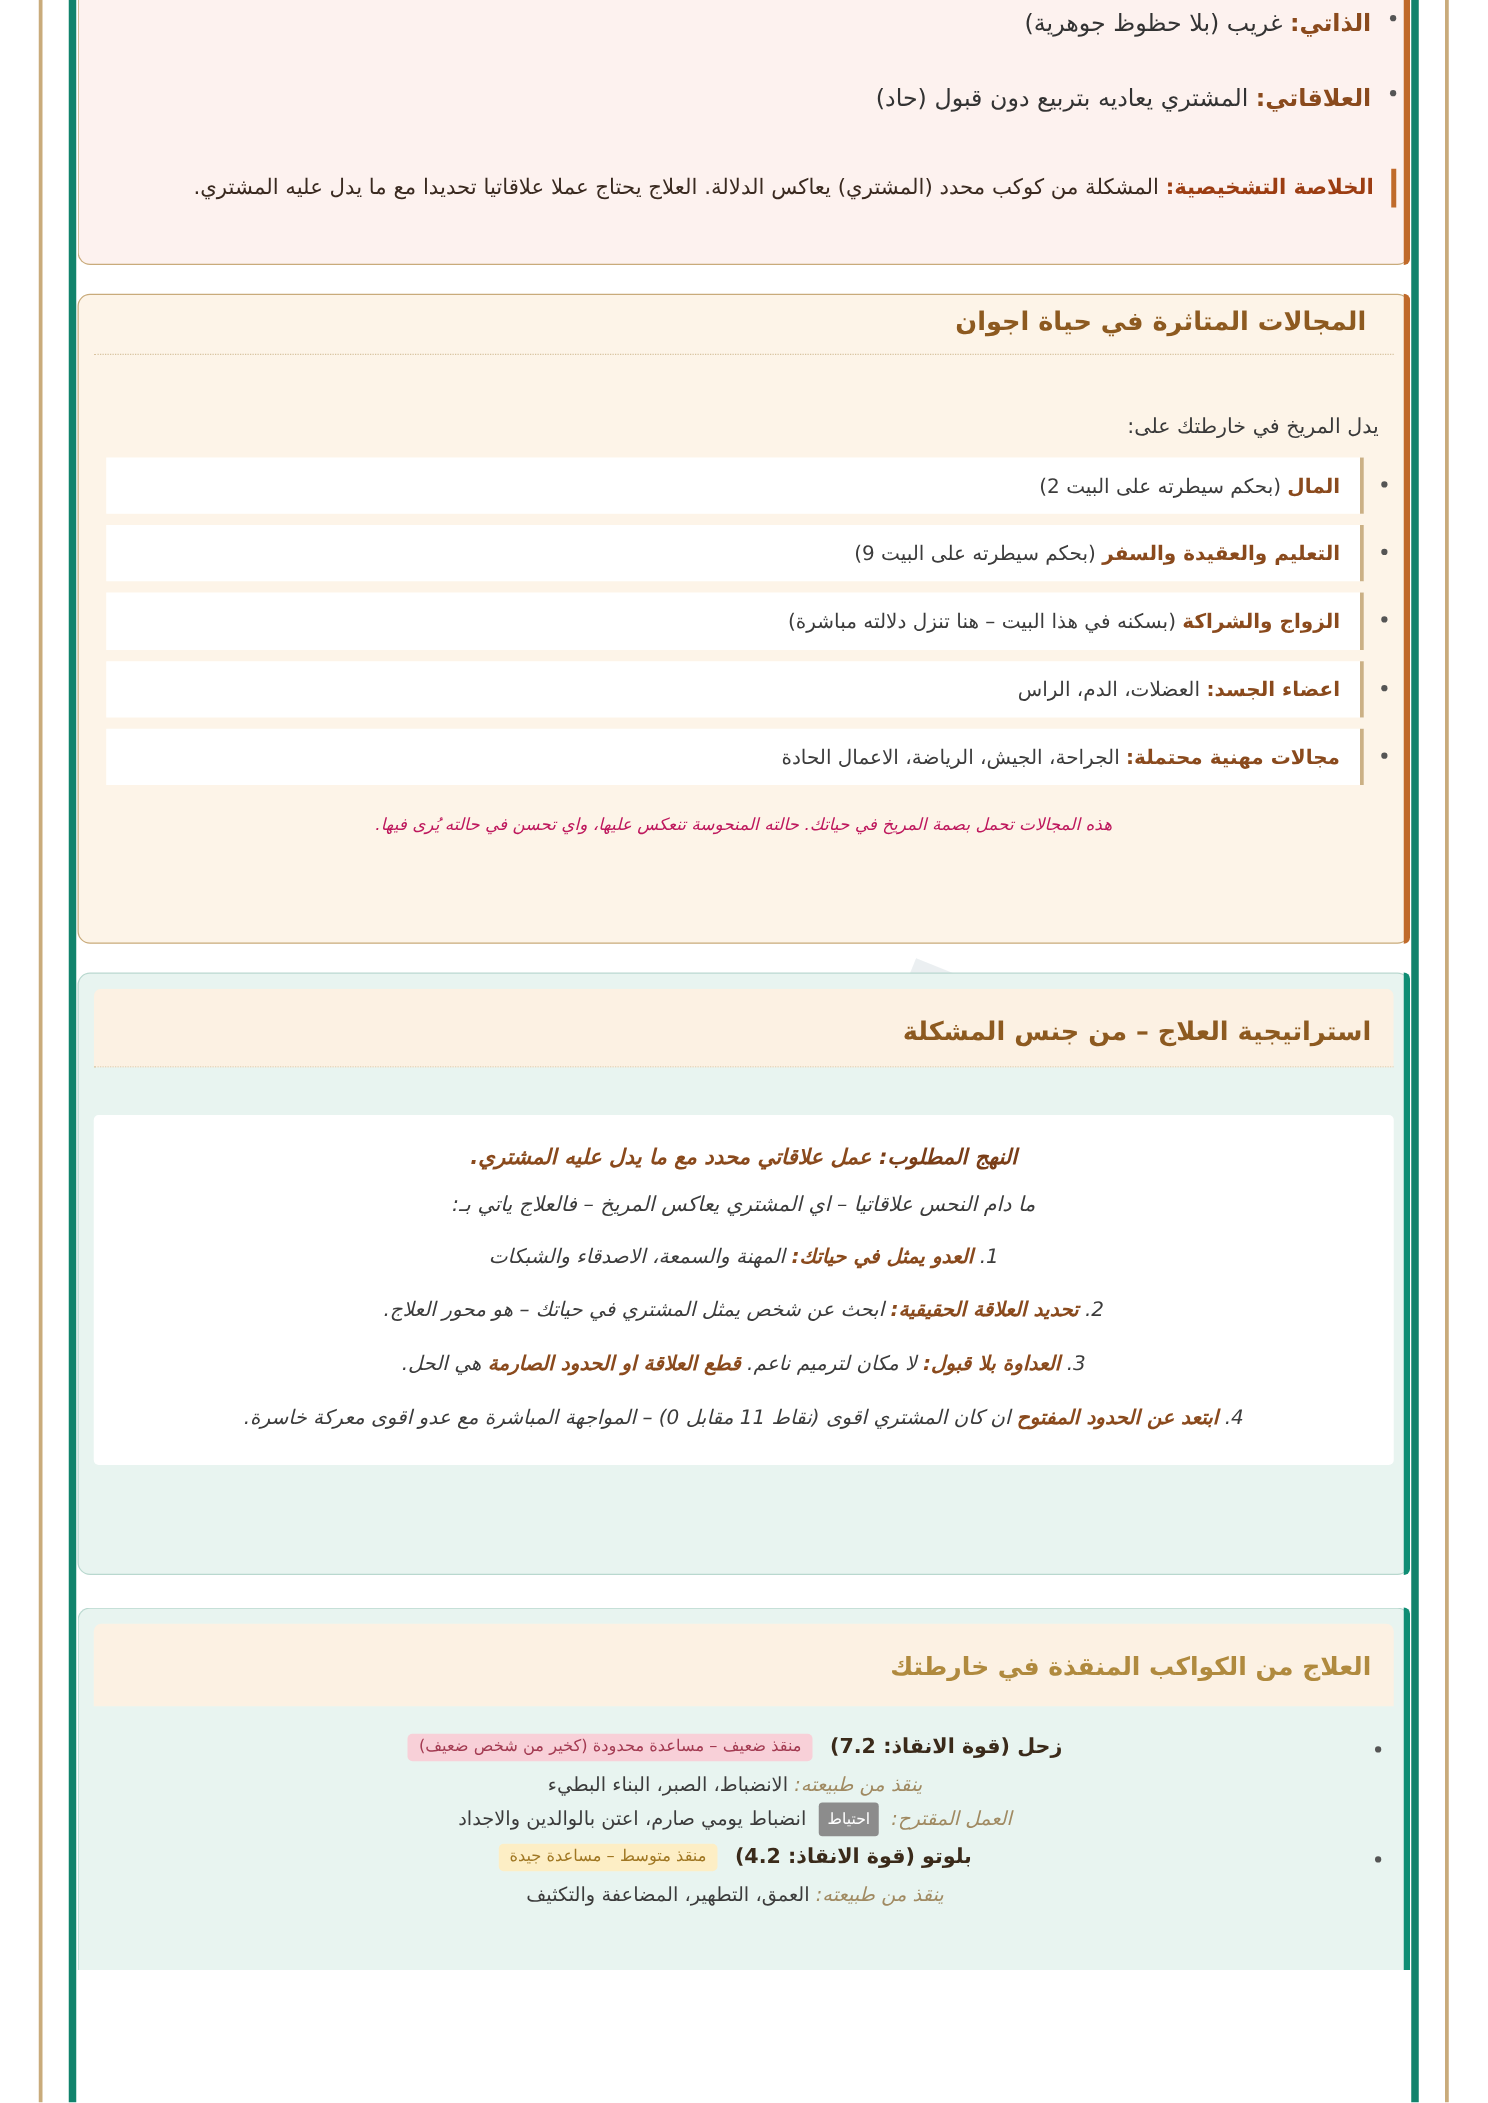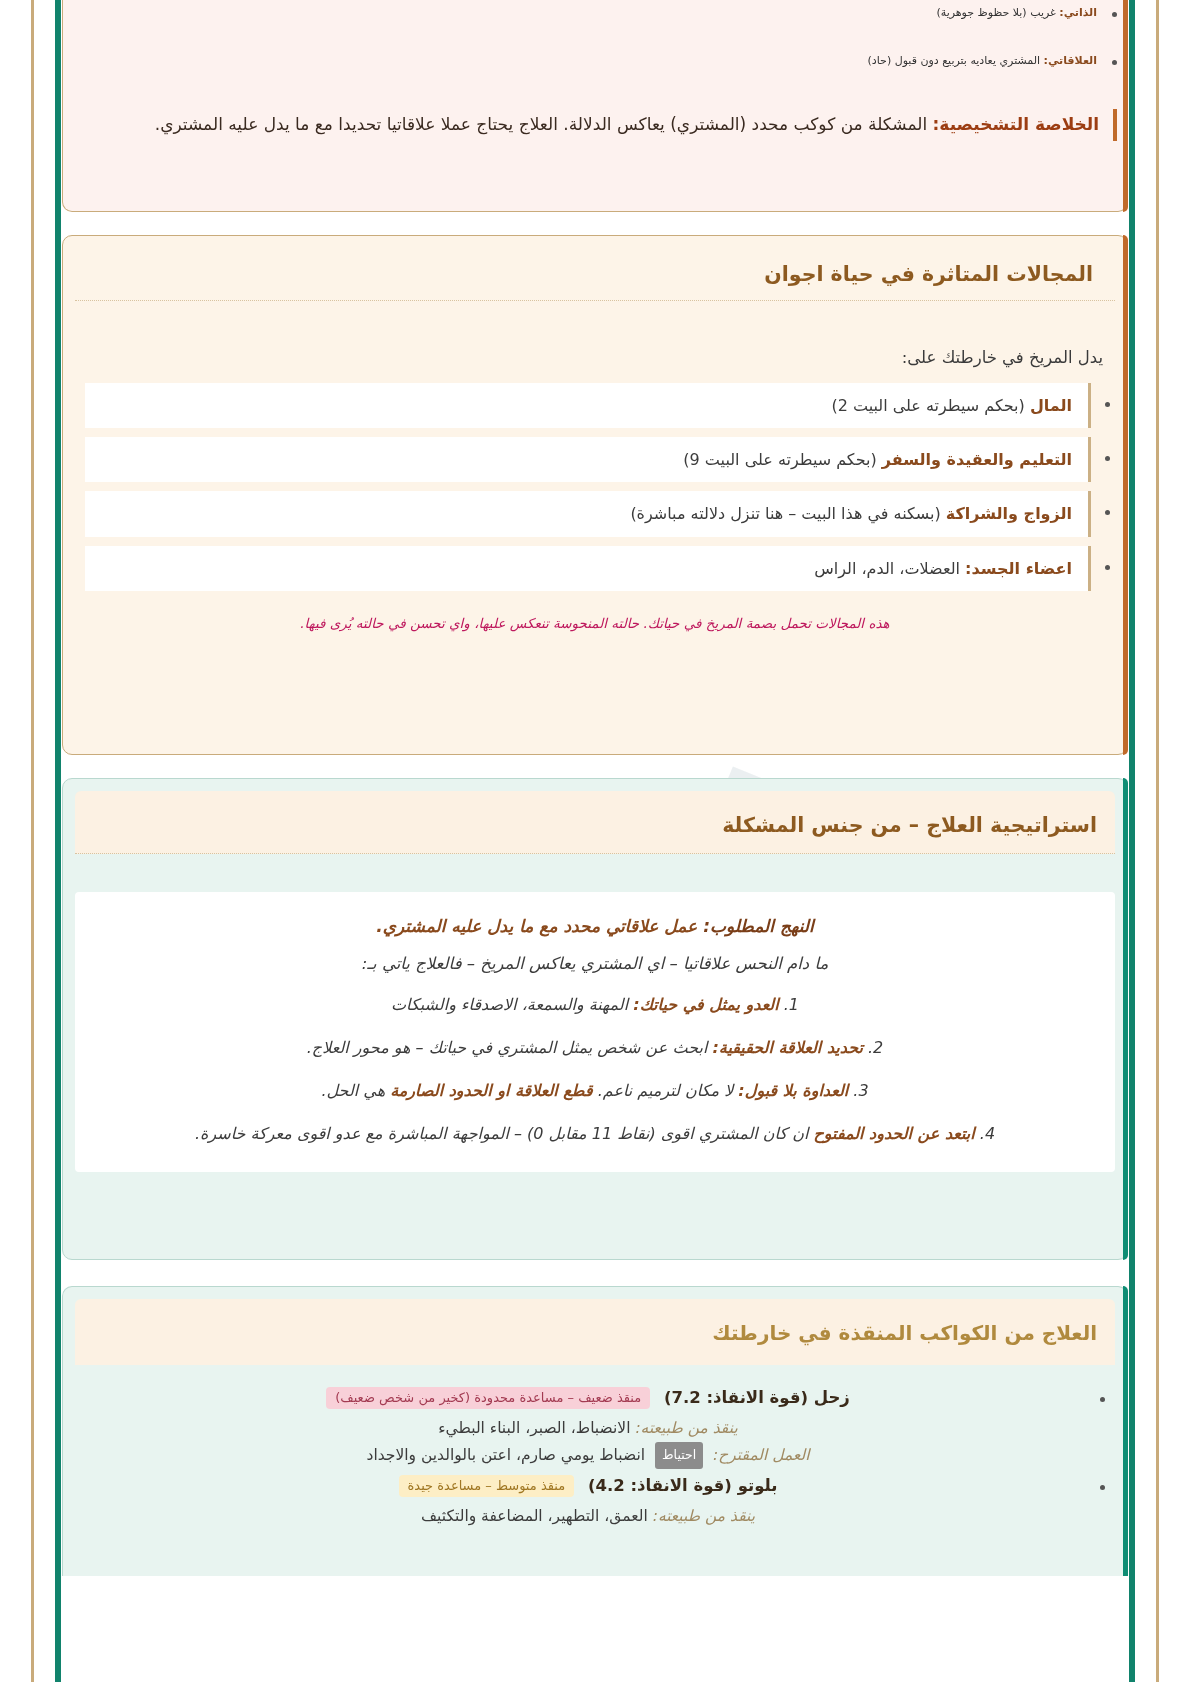--- a/index.html
+++ b/index.html
@@ -88,7 +88,7 @@
   .diag-li{
     position:relative;
     padding:0 30px 0 40px;
-    font-size:11px;
+    font-size:19px;
     color:#333;
     line-height:1.6;
   }

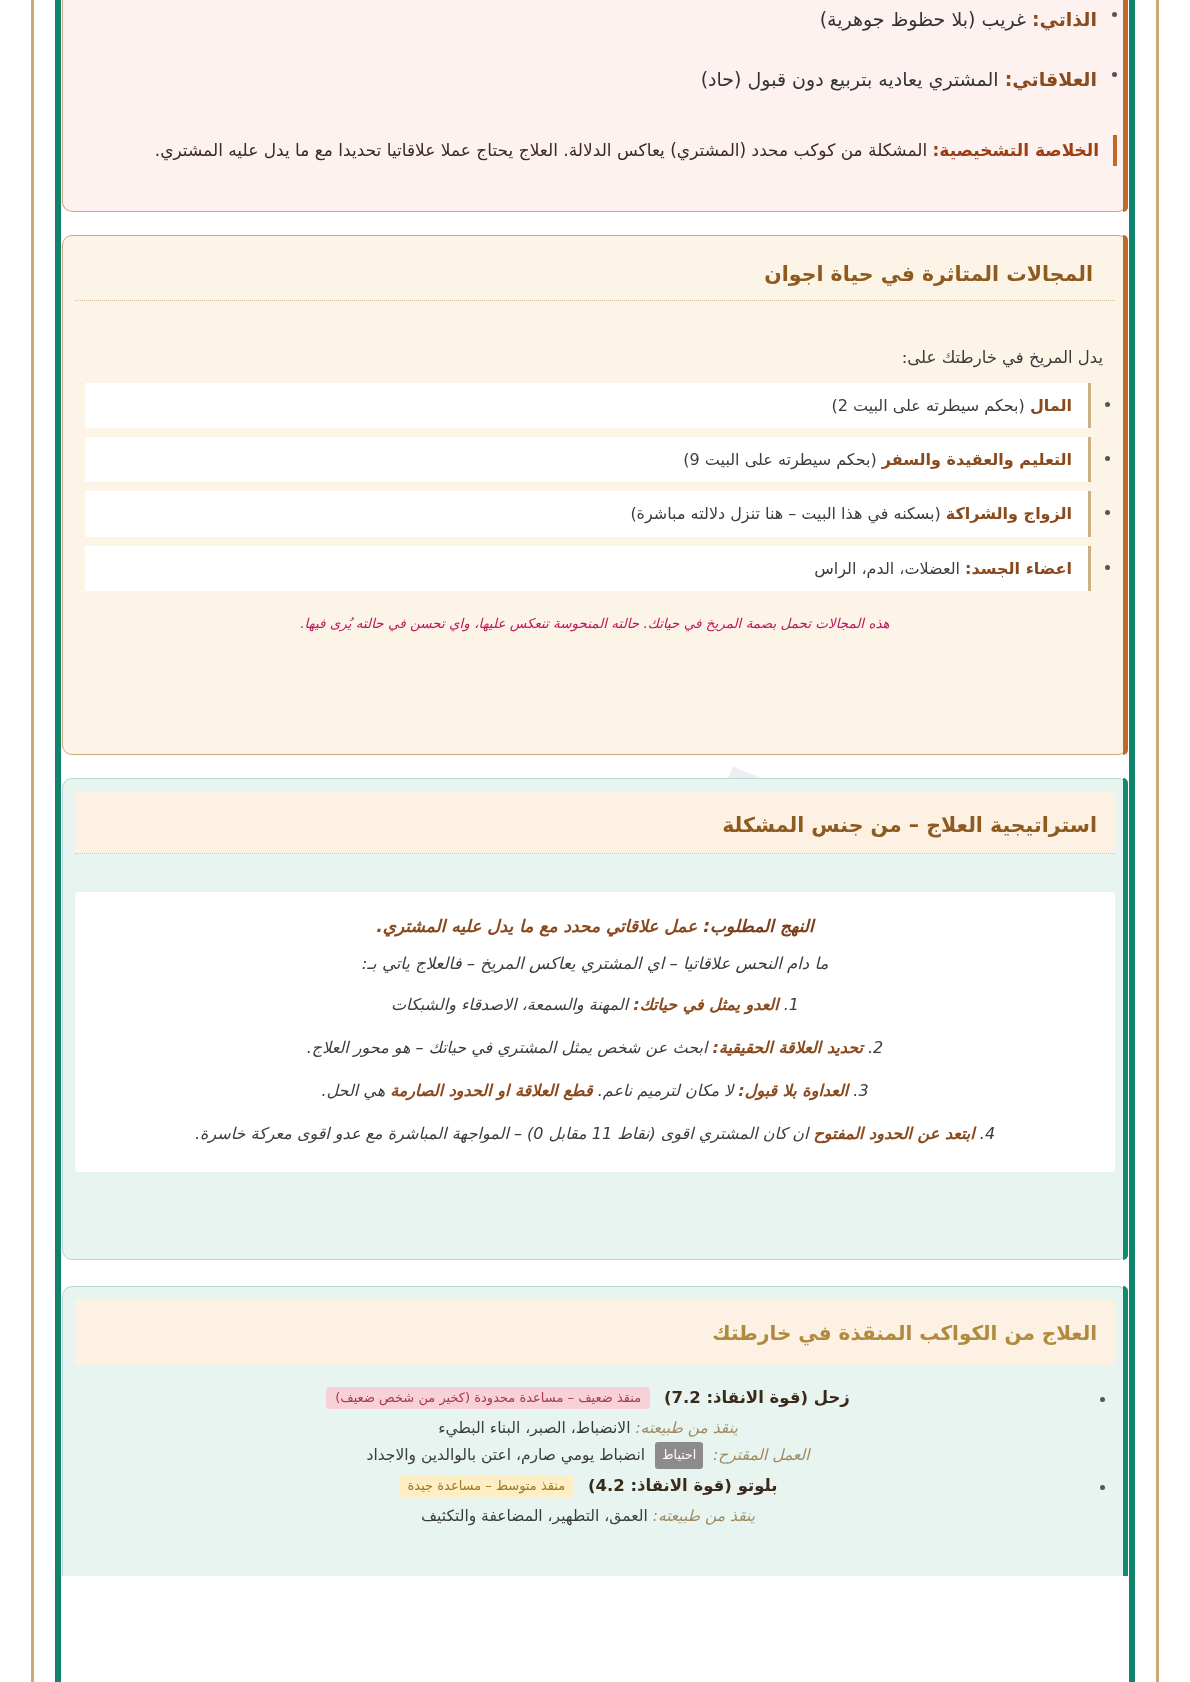--- a/index.html
+++ b/index.html
@@ -122,7 +122,7 @@
     font-size:20.5px;
     font-weight:700;
     color:#8a5a22;
-    padding:26px 22px 14px 22px;
+    padding:9px 22px 14px 22px;
     border-bottom:1px dotted #d8c3a0;
     margin:0 12px;
   }

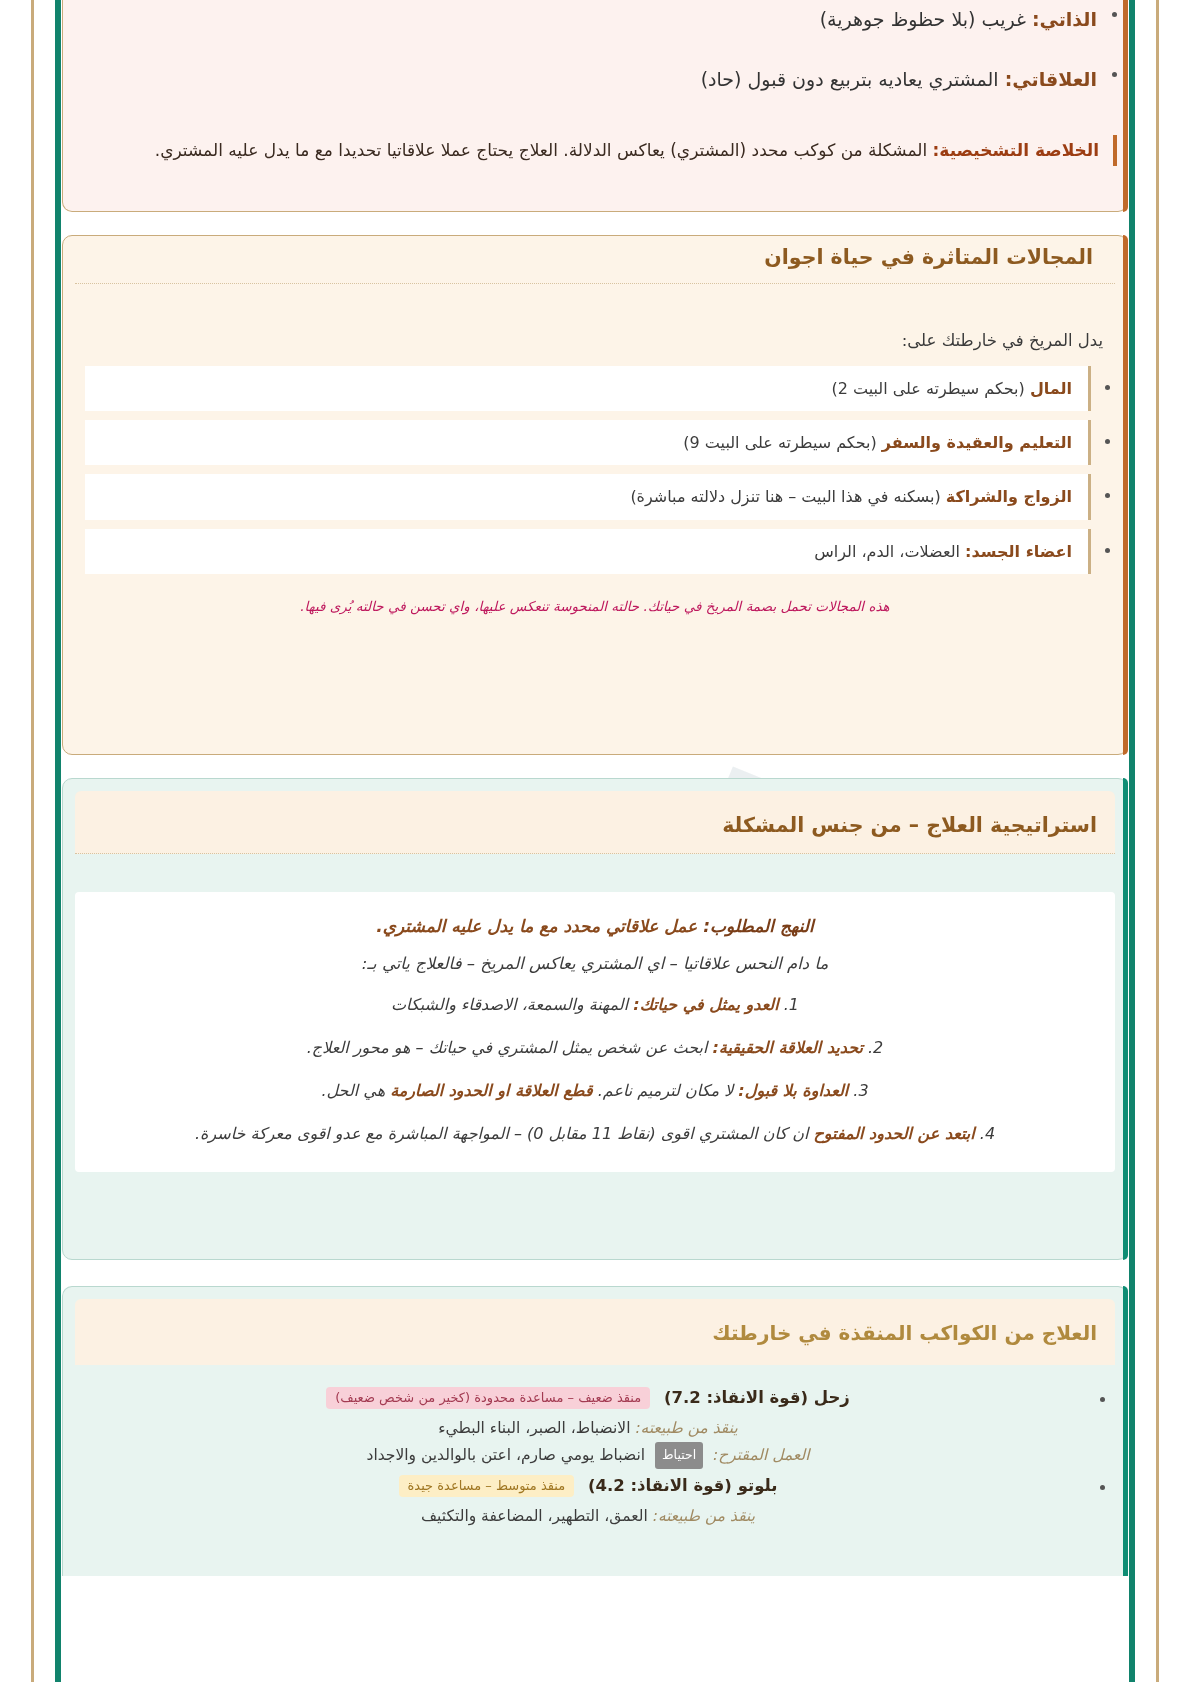--- a/index.html
+++ b/index.html
@@ -328,6 +328,11 @@
         <span class="dot"></span>
         <b>اعضاء الجسد:</b>
         <span>العضلات، الدم، الراس</span>
+      </li>
+      <li>
+        <span class="dot"></span>
+        <b>مجالات مهنية محتملة:</b>
+        <span>الجراحة، الجيش، الرياضة، الاعمال الحادة</span>
       </li>
     </ul>
     <p class="note">هذه المجالات تحمل بصمة المريخ في حياتك. حالته المنحوسة تنعكس عليها، واي تحسن في حالته يُرى فيها.</p>

